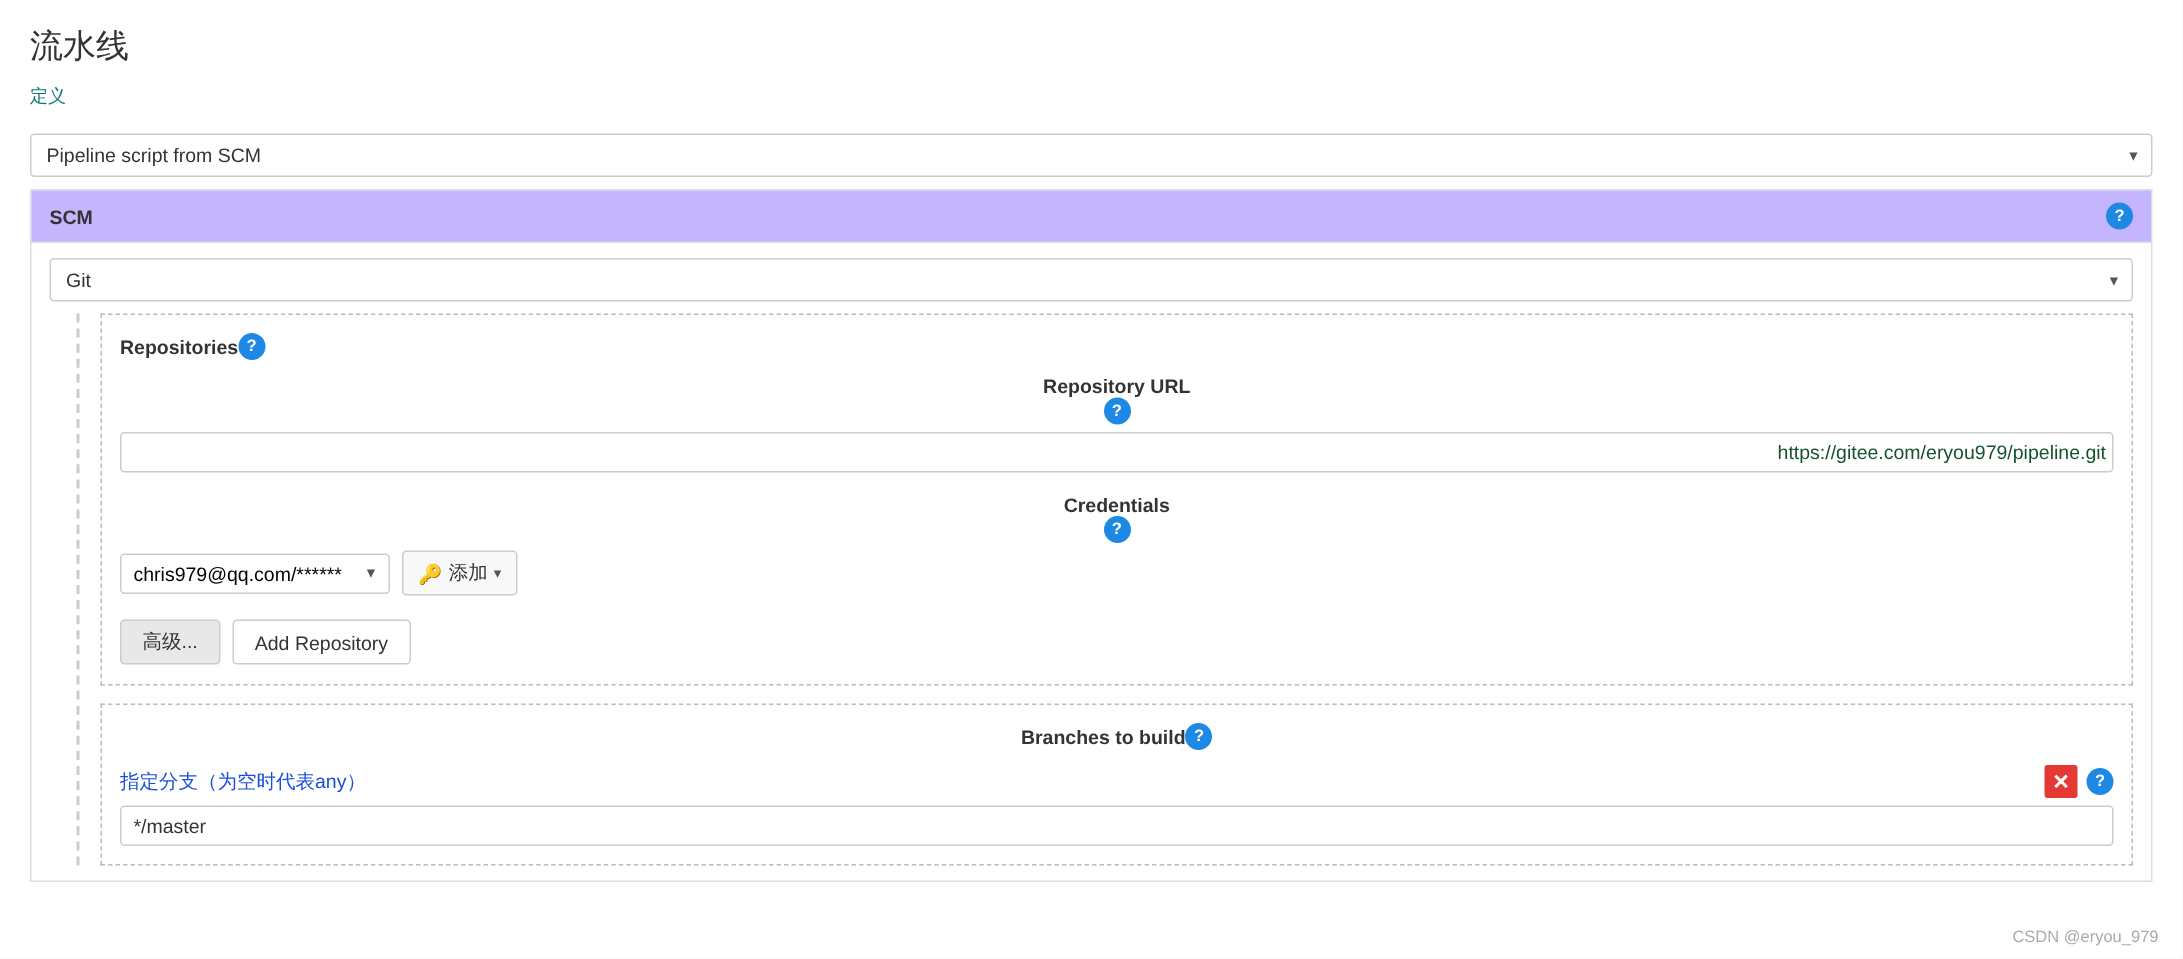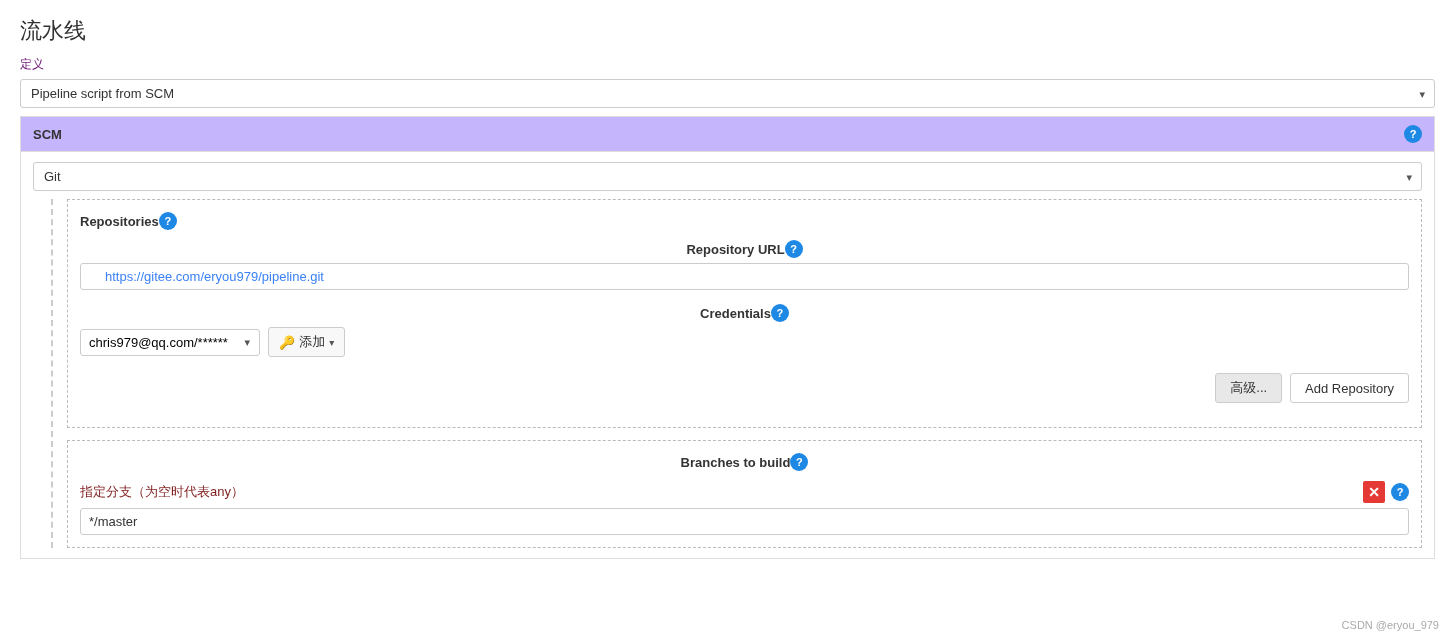--- a/index.html
+++ b/index.html
@@ -23,8 +23,8 @@
     }
     .section-label {
       font-size: 12px;
-      color: #701a75;
-      margin-bottom: 6px;
+      color: #0f766e;
+      margin-bottom: 16px;
     }
     .select-wrapper {
       position: relative;

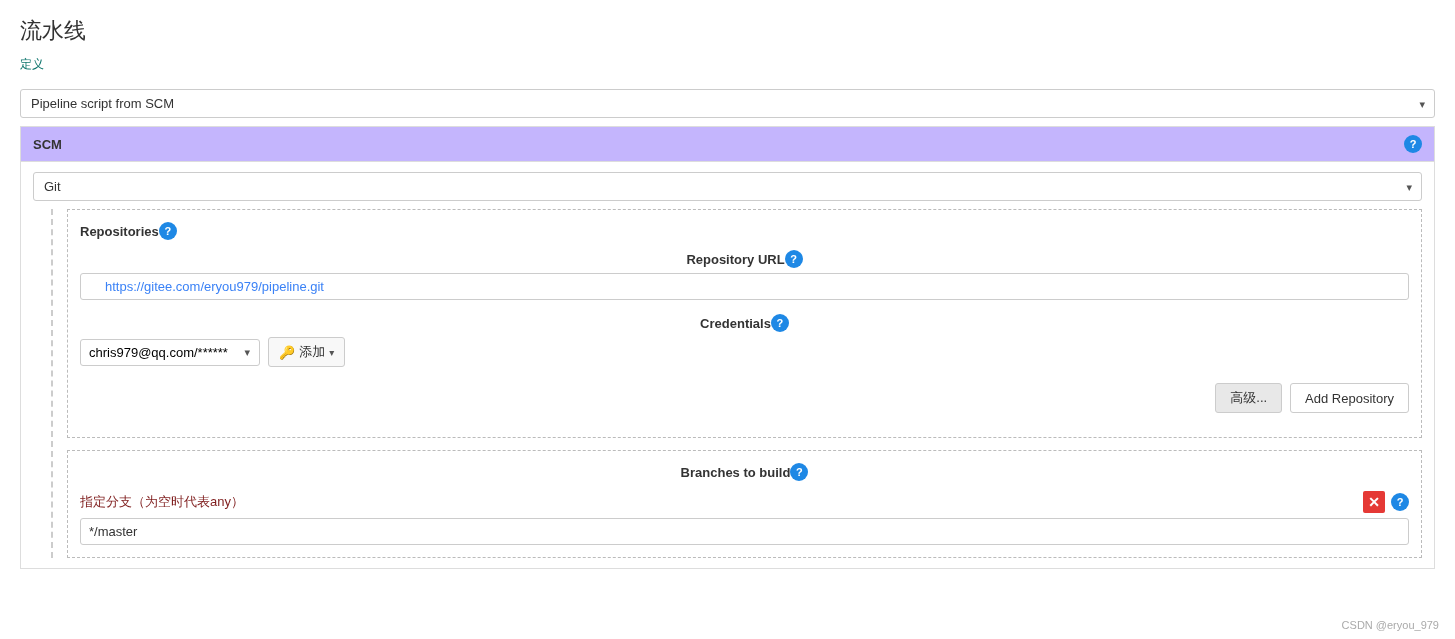--- a/index.html
+++ b/index.html
@@ -108,6 +108,7 @@
       align-items: center;
       justify-content: center;
       margin-bottom: 5px;
+      flex-direction: column;
     }
     .field-label {
       font-weight: bold;

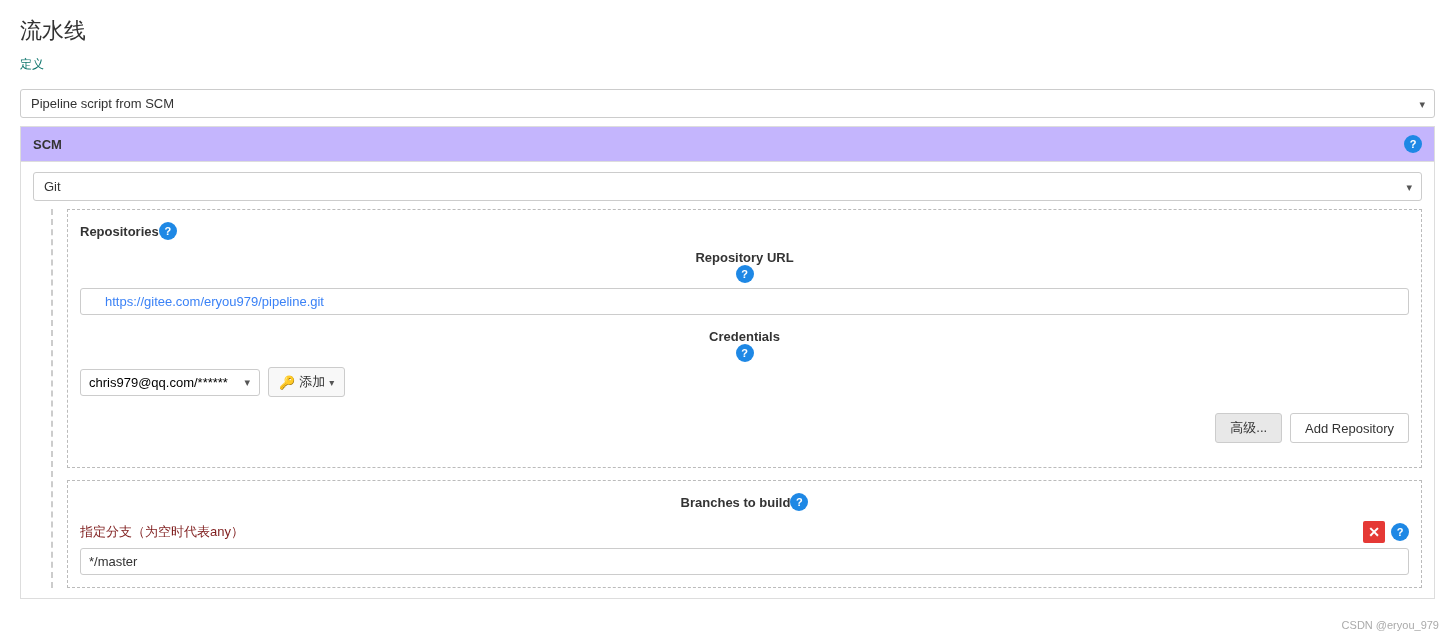--- a/index.html
+++ b/index.html
@@ -116,11 +116,12 @@
     }
     .text-input {
       width: 100%;
-      padding: 5px 24px;
-      border: 1px solid #ccc;
-      border-radius: 3px;
-      font-size: 13px;
-      color: #3b82f6;
+      padding: 5px 4px;
+      border: 1px solid #ccc;
+      border-radius: 3px;
+      font-size: 13px;
+      color: #14532d;
+      text-align: right;
     }
     .credentials-section {
       margin-bottom: 14px;

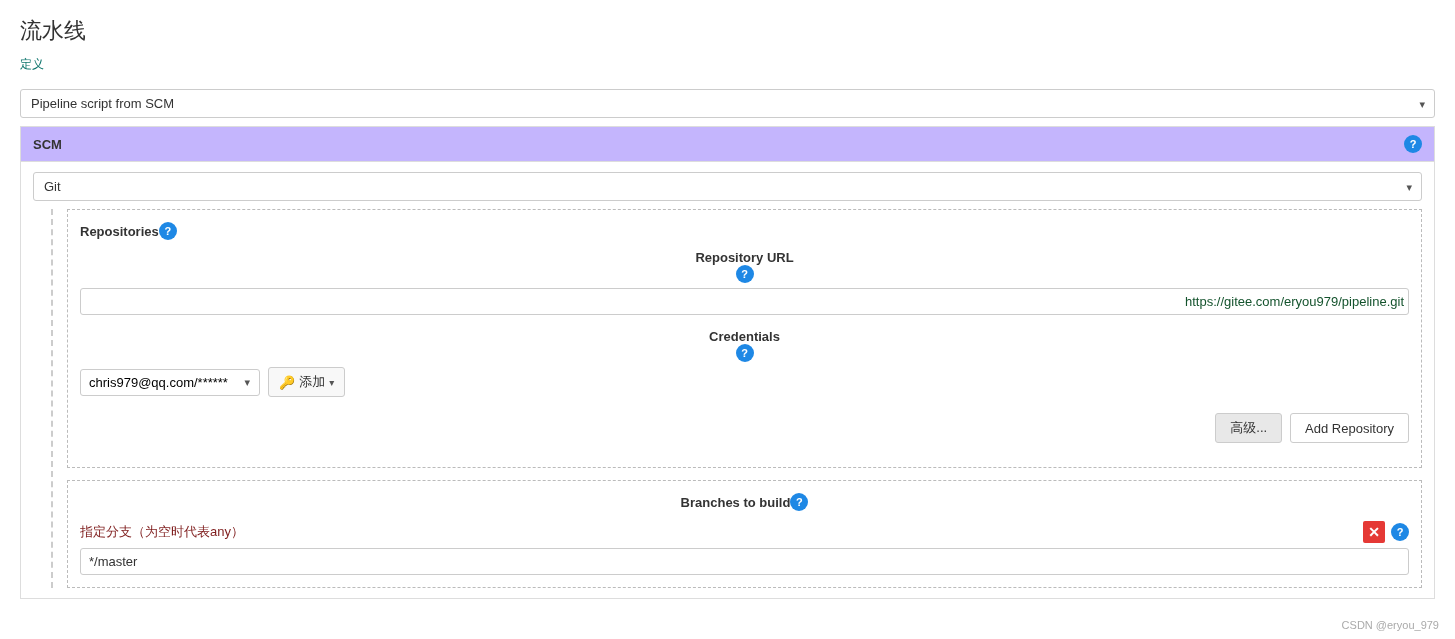--- a/index.html
+++ b/index.html
@@ -167,10 +167,10 @@
     }
     .action-buttons-row {
       display: flex;
-      justify-content: flex-end;
+      justify-content: flex-start;
       gap: 8px;
       margin-top: 16px;
-      margin-bottom: 12px;
+      margin-bottom: 1px;
     }
     .btn-advanced {
       padding: 5px 14px;

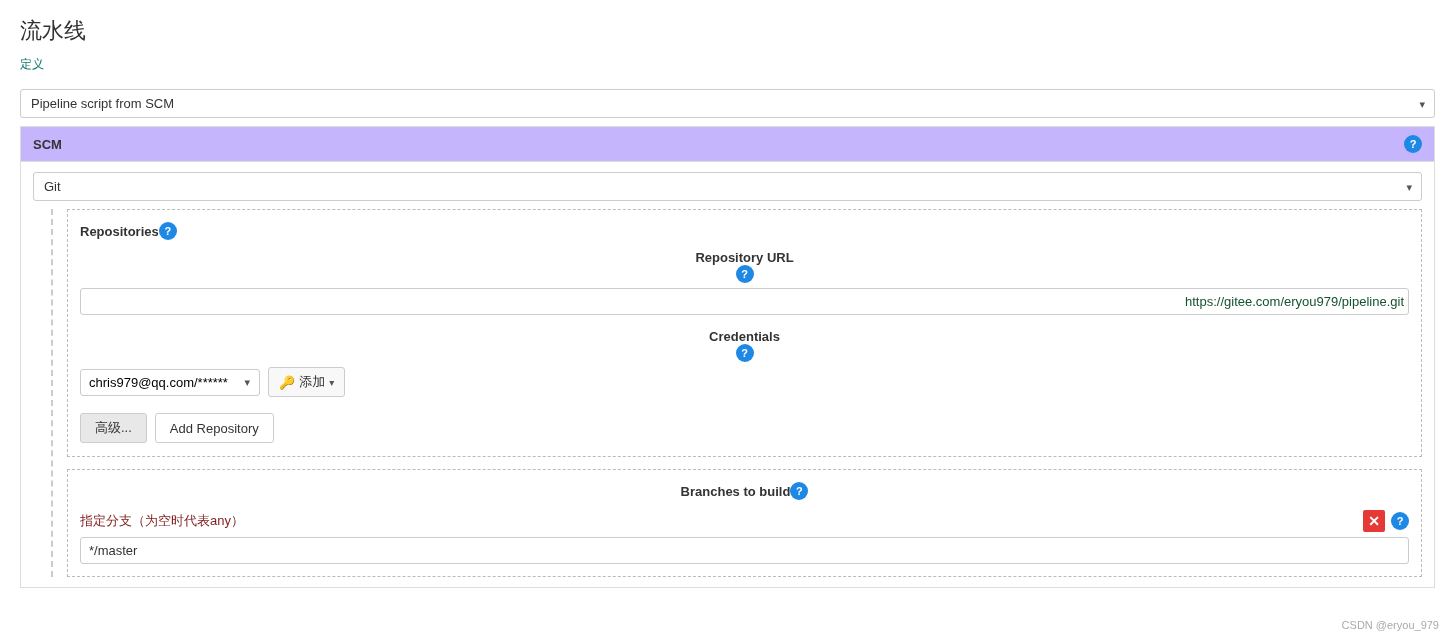--- a/index.html
+++ b/index.html
@@ -213,7 +213,7 @@
     }
     .branch-specify-label {
       font-size: 13px;
-      color: #7f1d1d;
+      color: #1d4ed8;
     }
     .branch-controls-row {
       display: flex;

